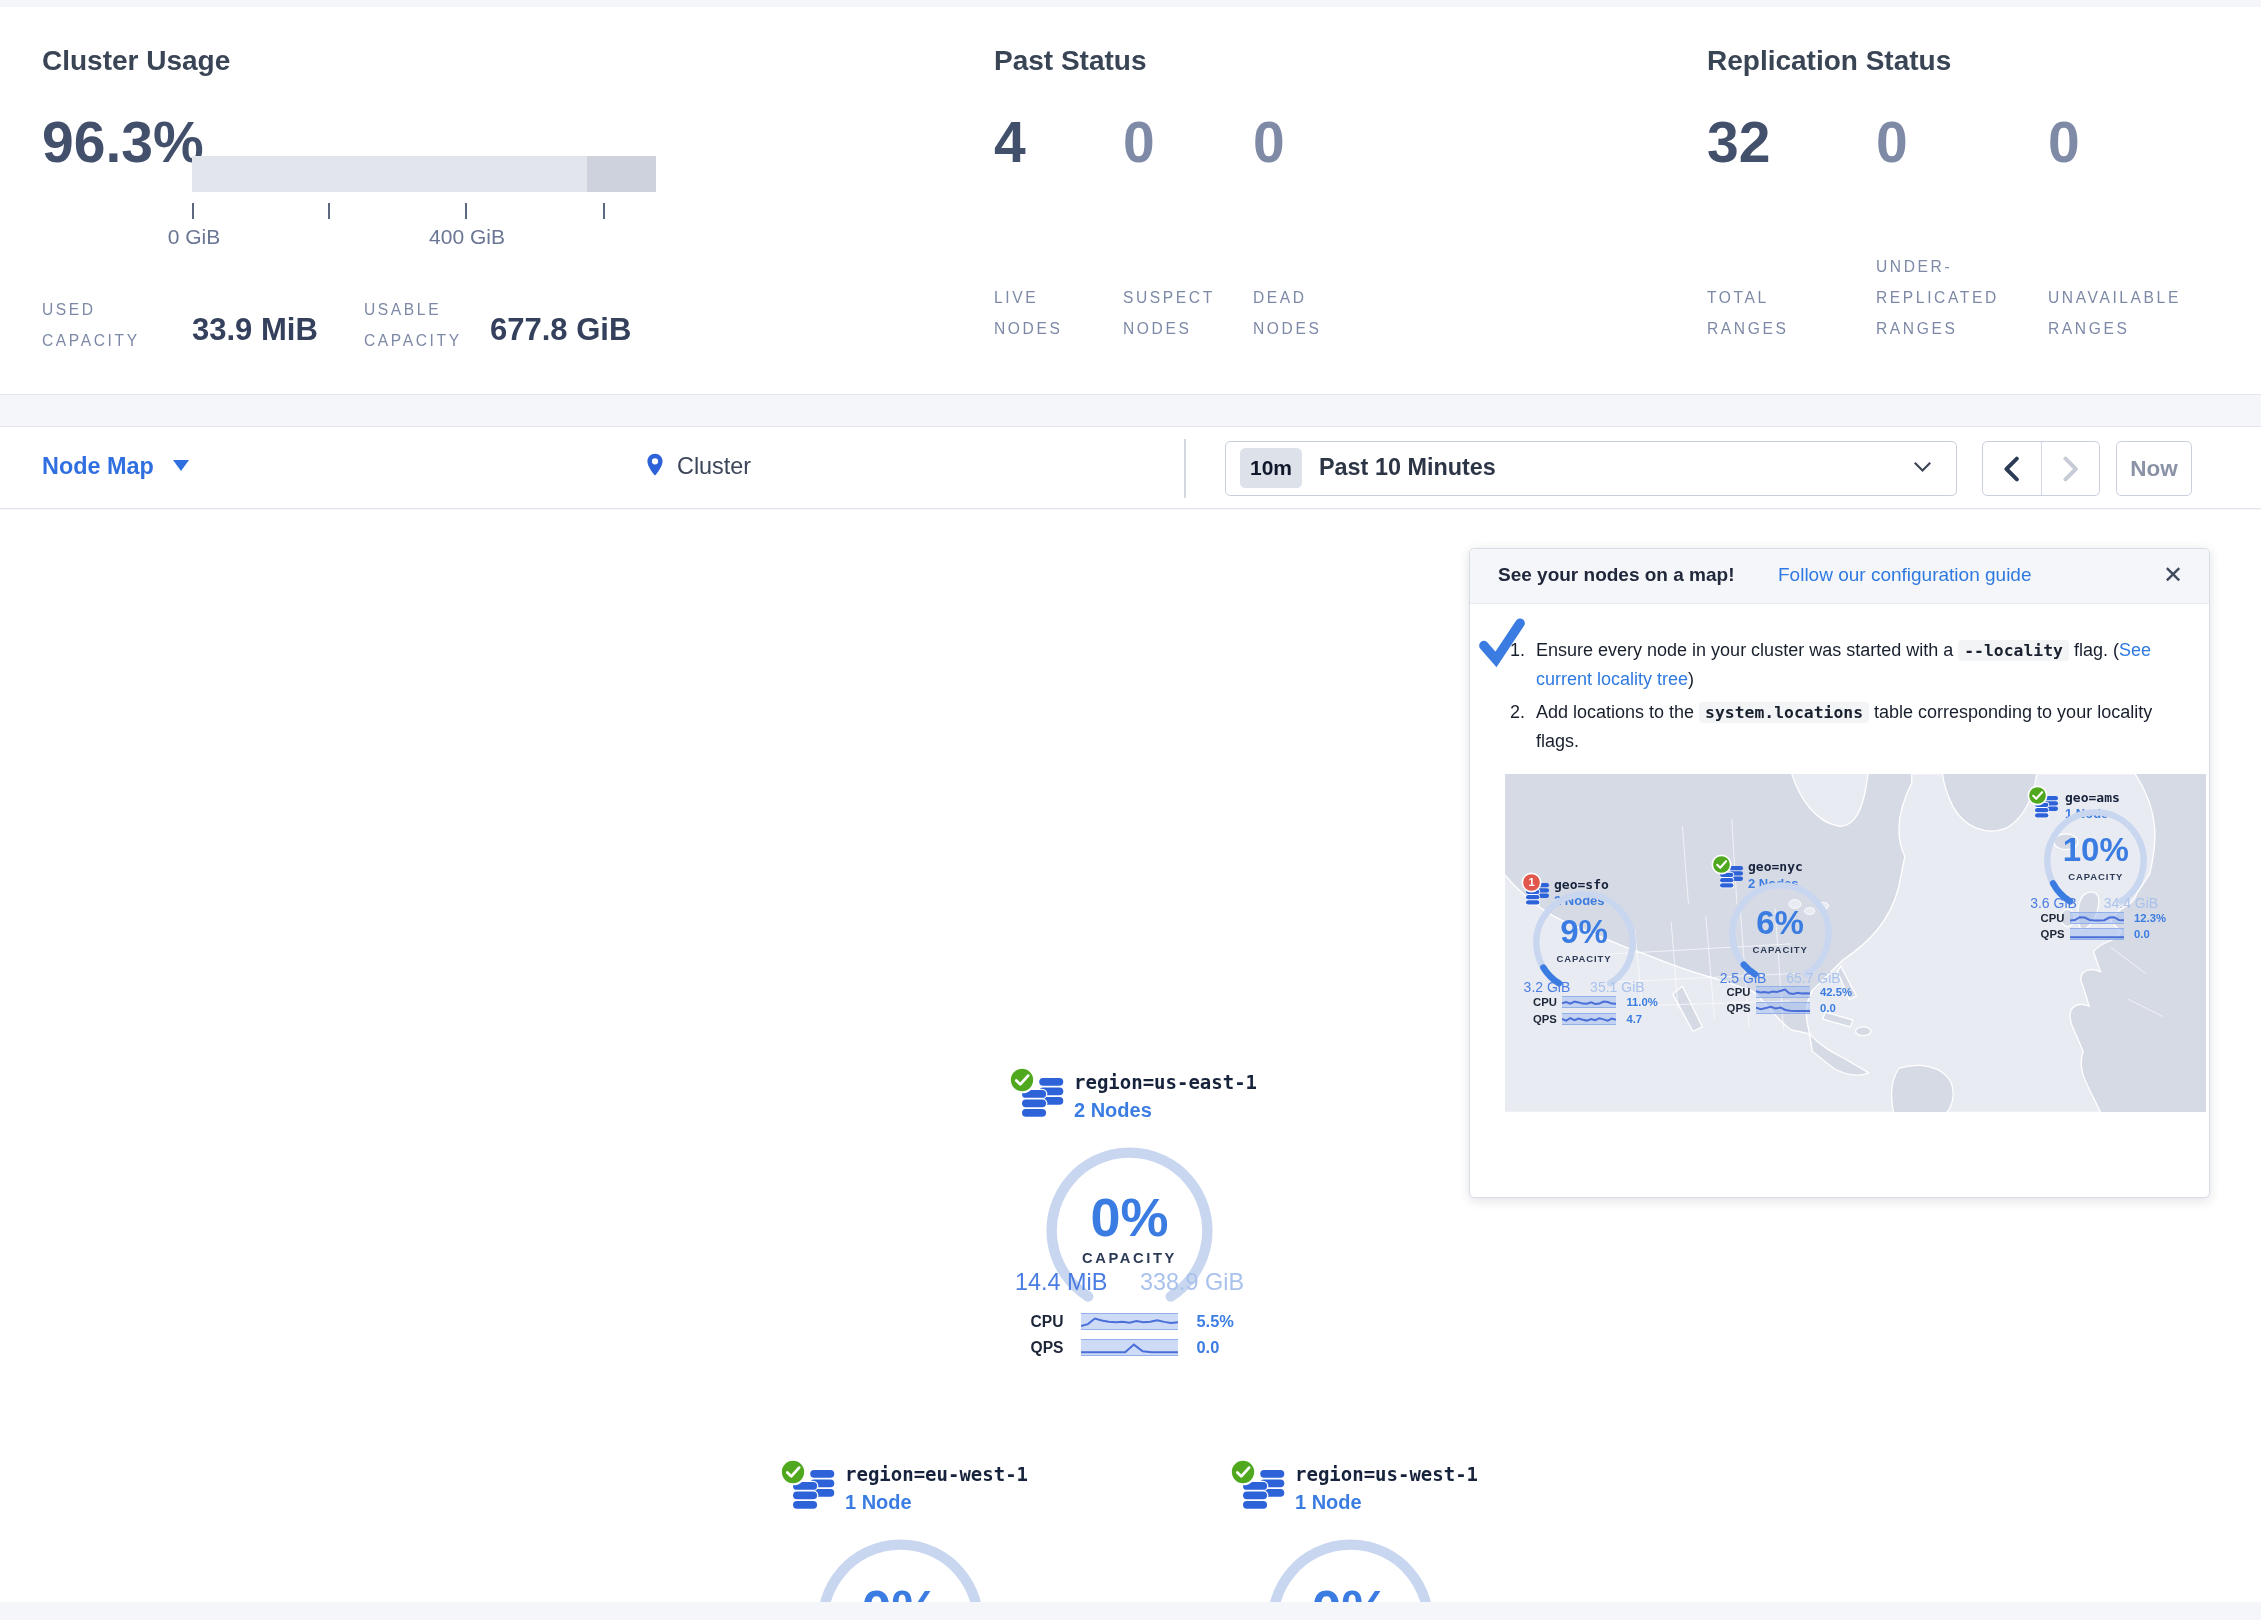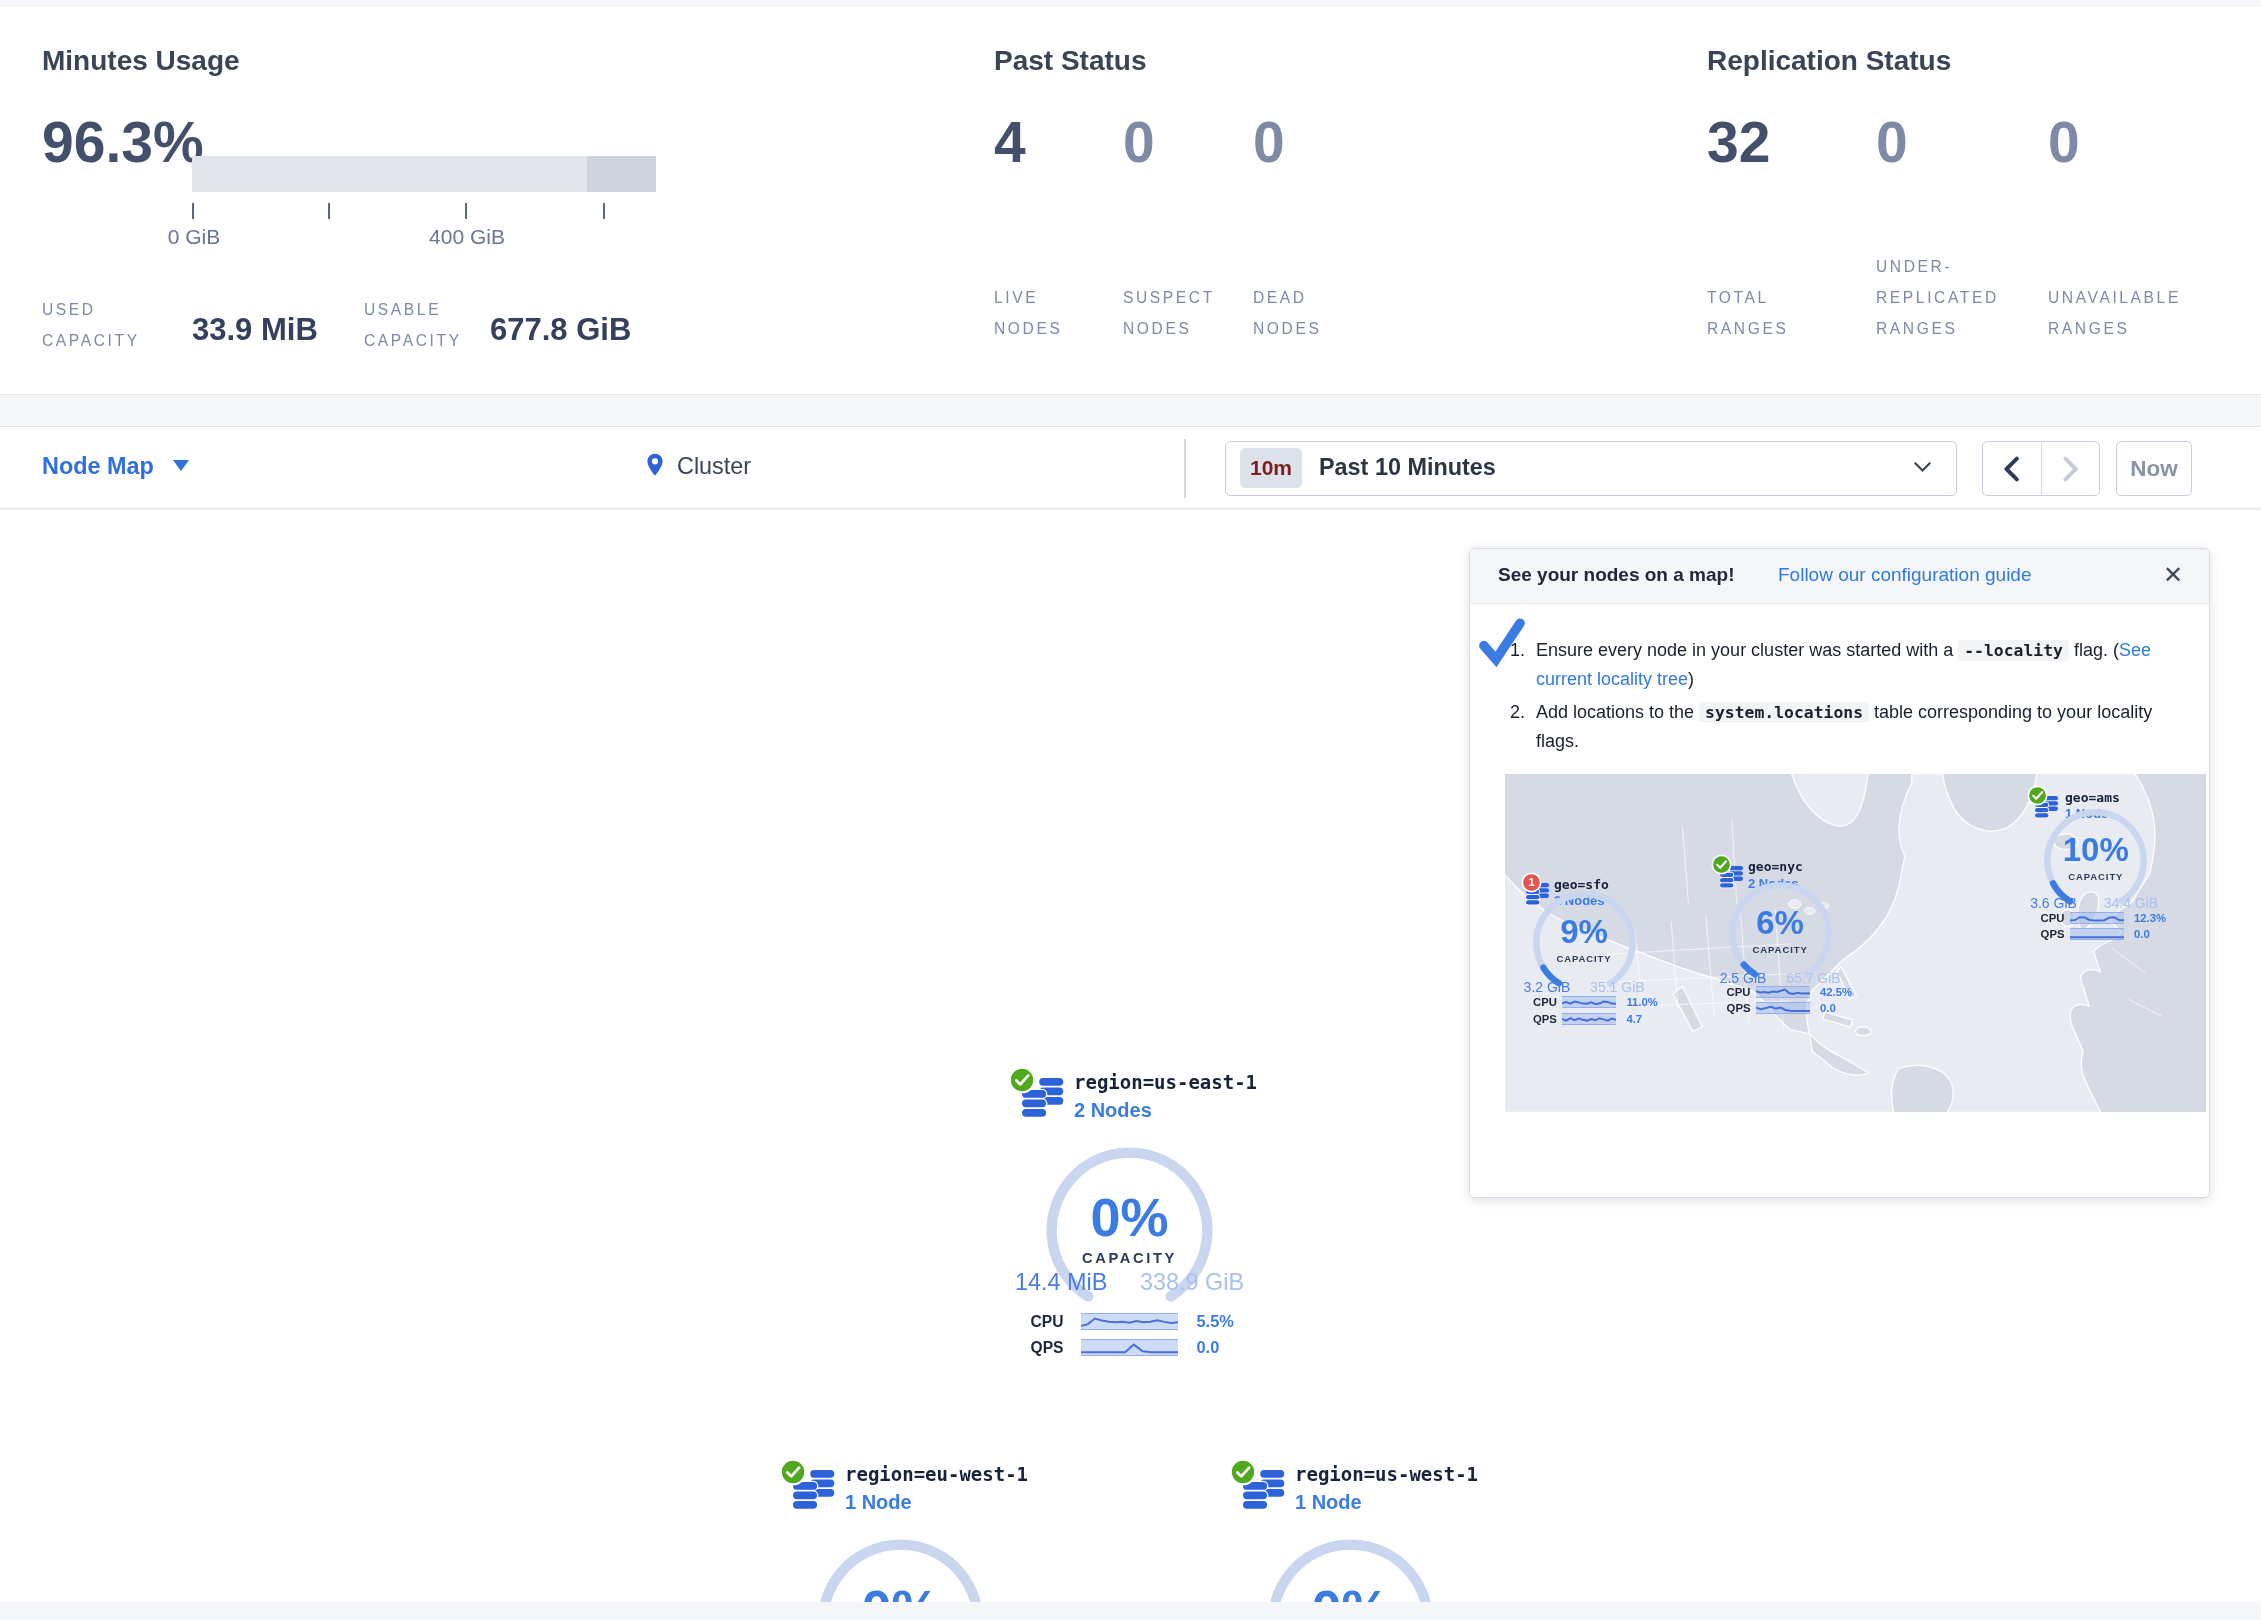--- a/index.html
+++ b/index.html
@@ -174,7 +174,7 @@
 
   <div id="stats-panel">
 
-    <div class="sec-title" style="left:42px">Minutes Usage</div>
+    <div class="sec-title" style="left:42px">Cluster Usage</div>
     <div class="big-num" style="left:42px">96.3%</div>
     <div id="cap-bar">
       <div id="cap-bar-dark"></div>

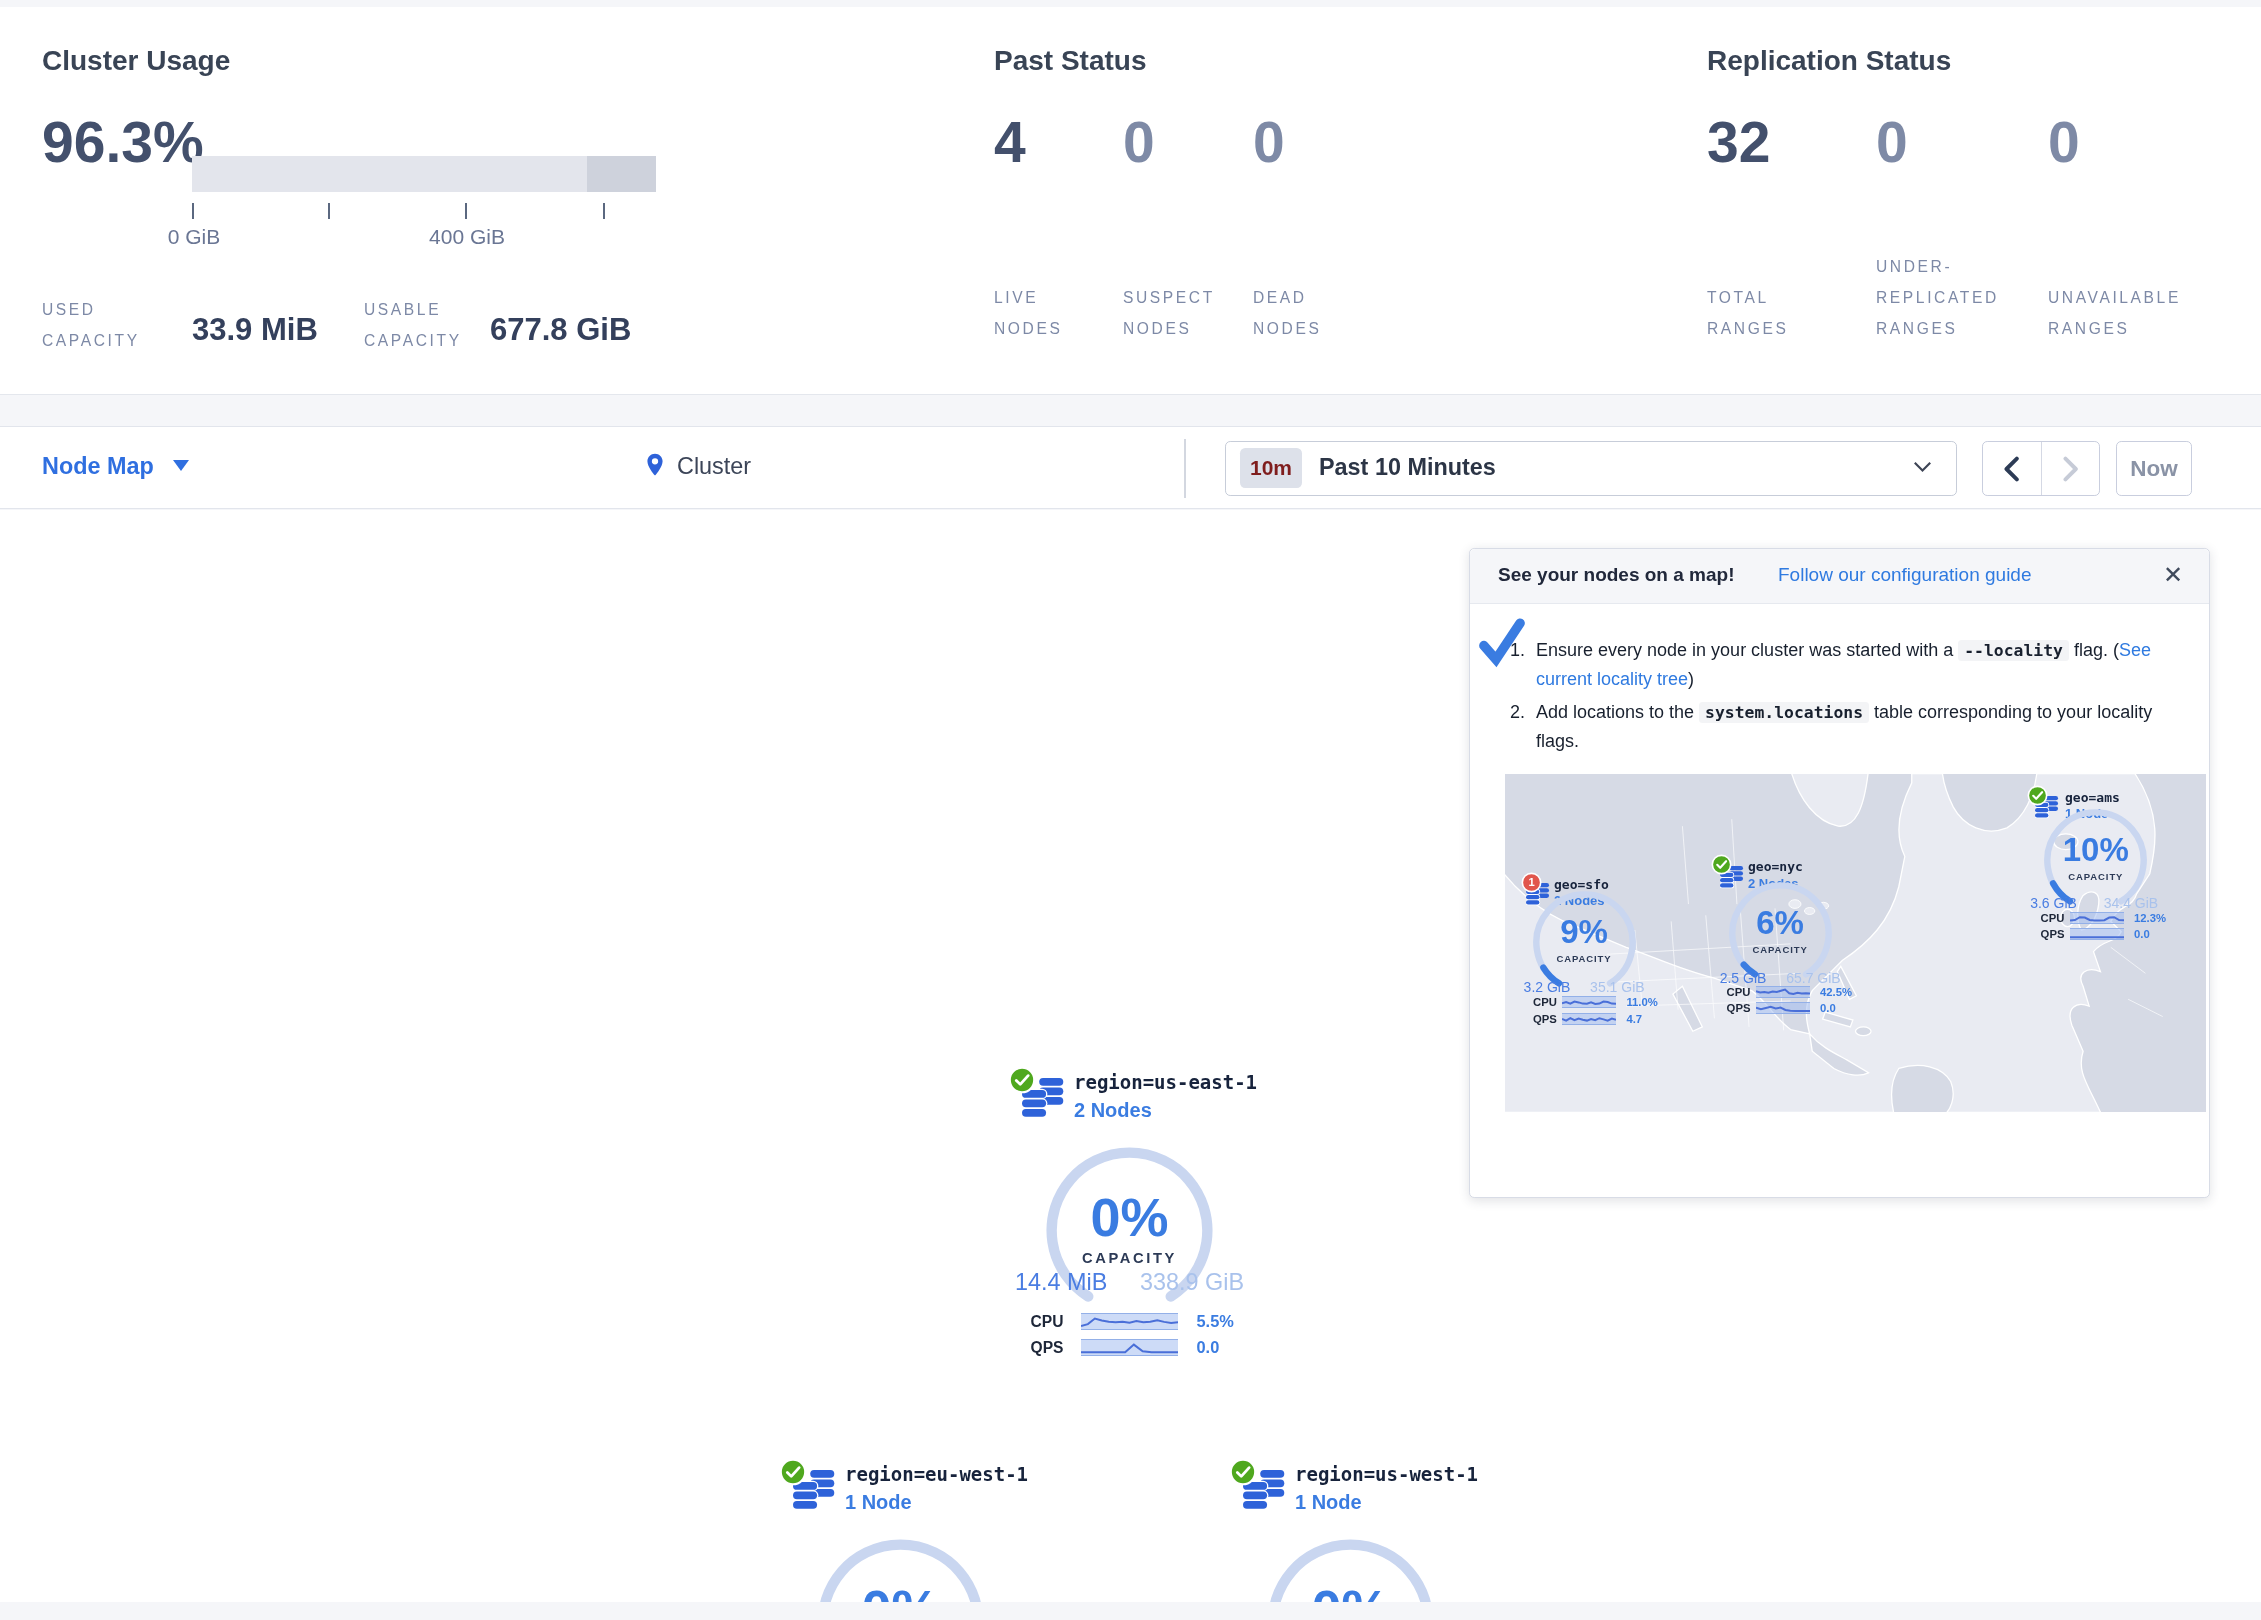--- a/index.html
+++ b/index.html
@@ -41,7 +41,7 @@
   #time-dd { position:absolute; left:1225px; top:14px; width:732px; height:55px; background:#fff;
     border:1.7px solid #c7cdd9; border-radius:5.2px; cursor:pointer; }
   #time-badge { position:absolute; left:14px; top:6px; width:62px; height:40px; background:#dde1ea;
-    border-radius:5.2px; font-size:21px; font-weight:700; color:#7f1d1d; text-align:center; line-height:40px; }
+    border-radius:5.2px; font-size:21px; font-weight:700; color:#0f172a; text-align:center; line-height:40px; }
   #time-label { position:absolute; left:93px; top:12px; font-size:23.4px; font-weight:600; color:#2c3546; }
   #time-chevron { position:absolute; right:24px; top:19px; }
   .nav-group { position:absolute; left:1982px; top:14px; width:118px; height:55px;

